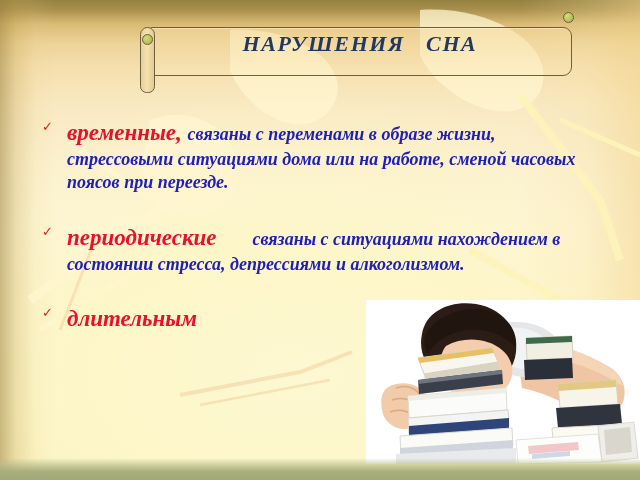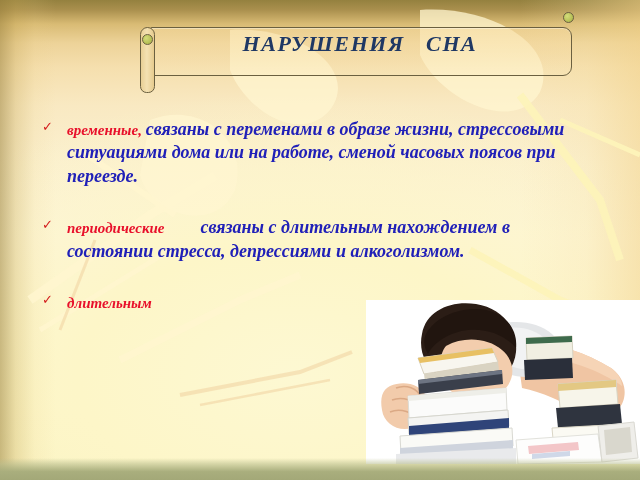--- a/index.html
+++ b/index.html
@@ -155,7 +155,7 @@
     color: #e8102b;
     font-weight: bold;
     font-style: italic;
-    font-size: 15px;
+    font-size: 23px;
   }
   .gap { display: inline-block; width: 36px; }
 

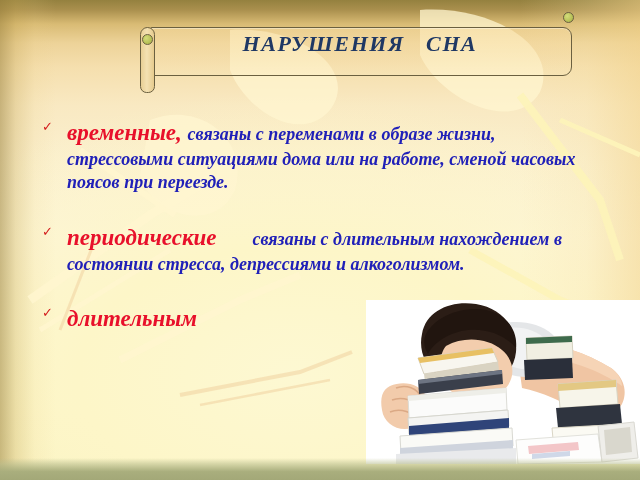--- a/index.html
+++ b/index.html
@@ -221,7 +221,7 @@
 
     <div class="bullet-row" style="margin-top:28px;">
       <span class="check-icon">✓</span>
-      <span class="bullet-text"><span class="kw">периодические</span><span class="gap"></span><span>связаны с длительным нахождением в состоянии стресса, депрессиями и алкоголизмом.</span></span>
+      <span class="bullet-text"><span class="kw">периодические</span><span class="gap"></span><span>связаны с ситуациями нахождением в состоянии стресса, депрессиями и алкоголизмом.</span></span>
     </div>
 
     <div class="bullet-row" style="margin-top:28px;">

